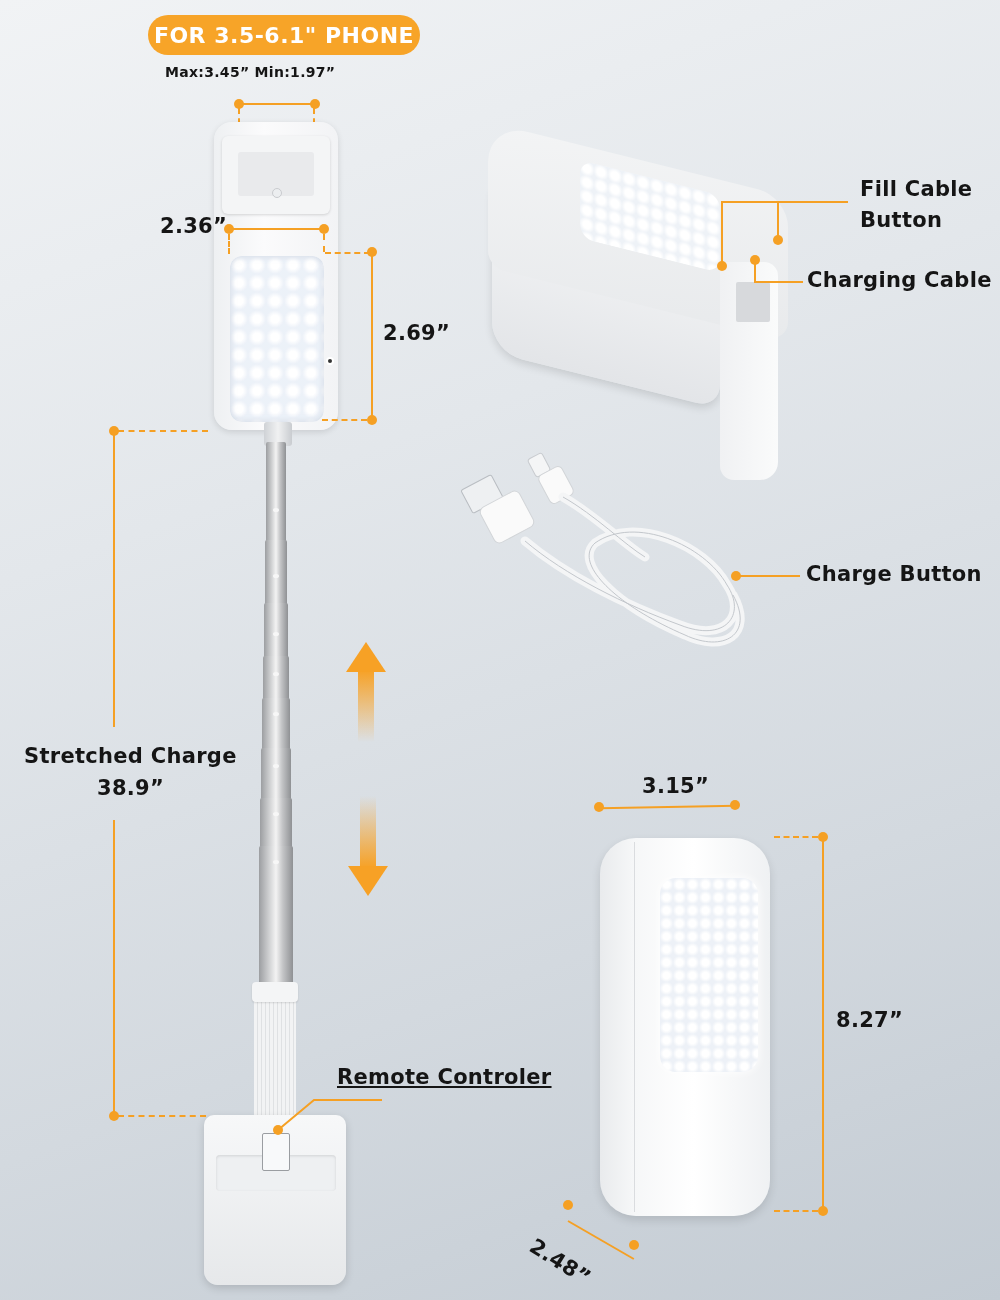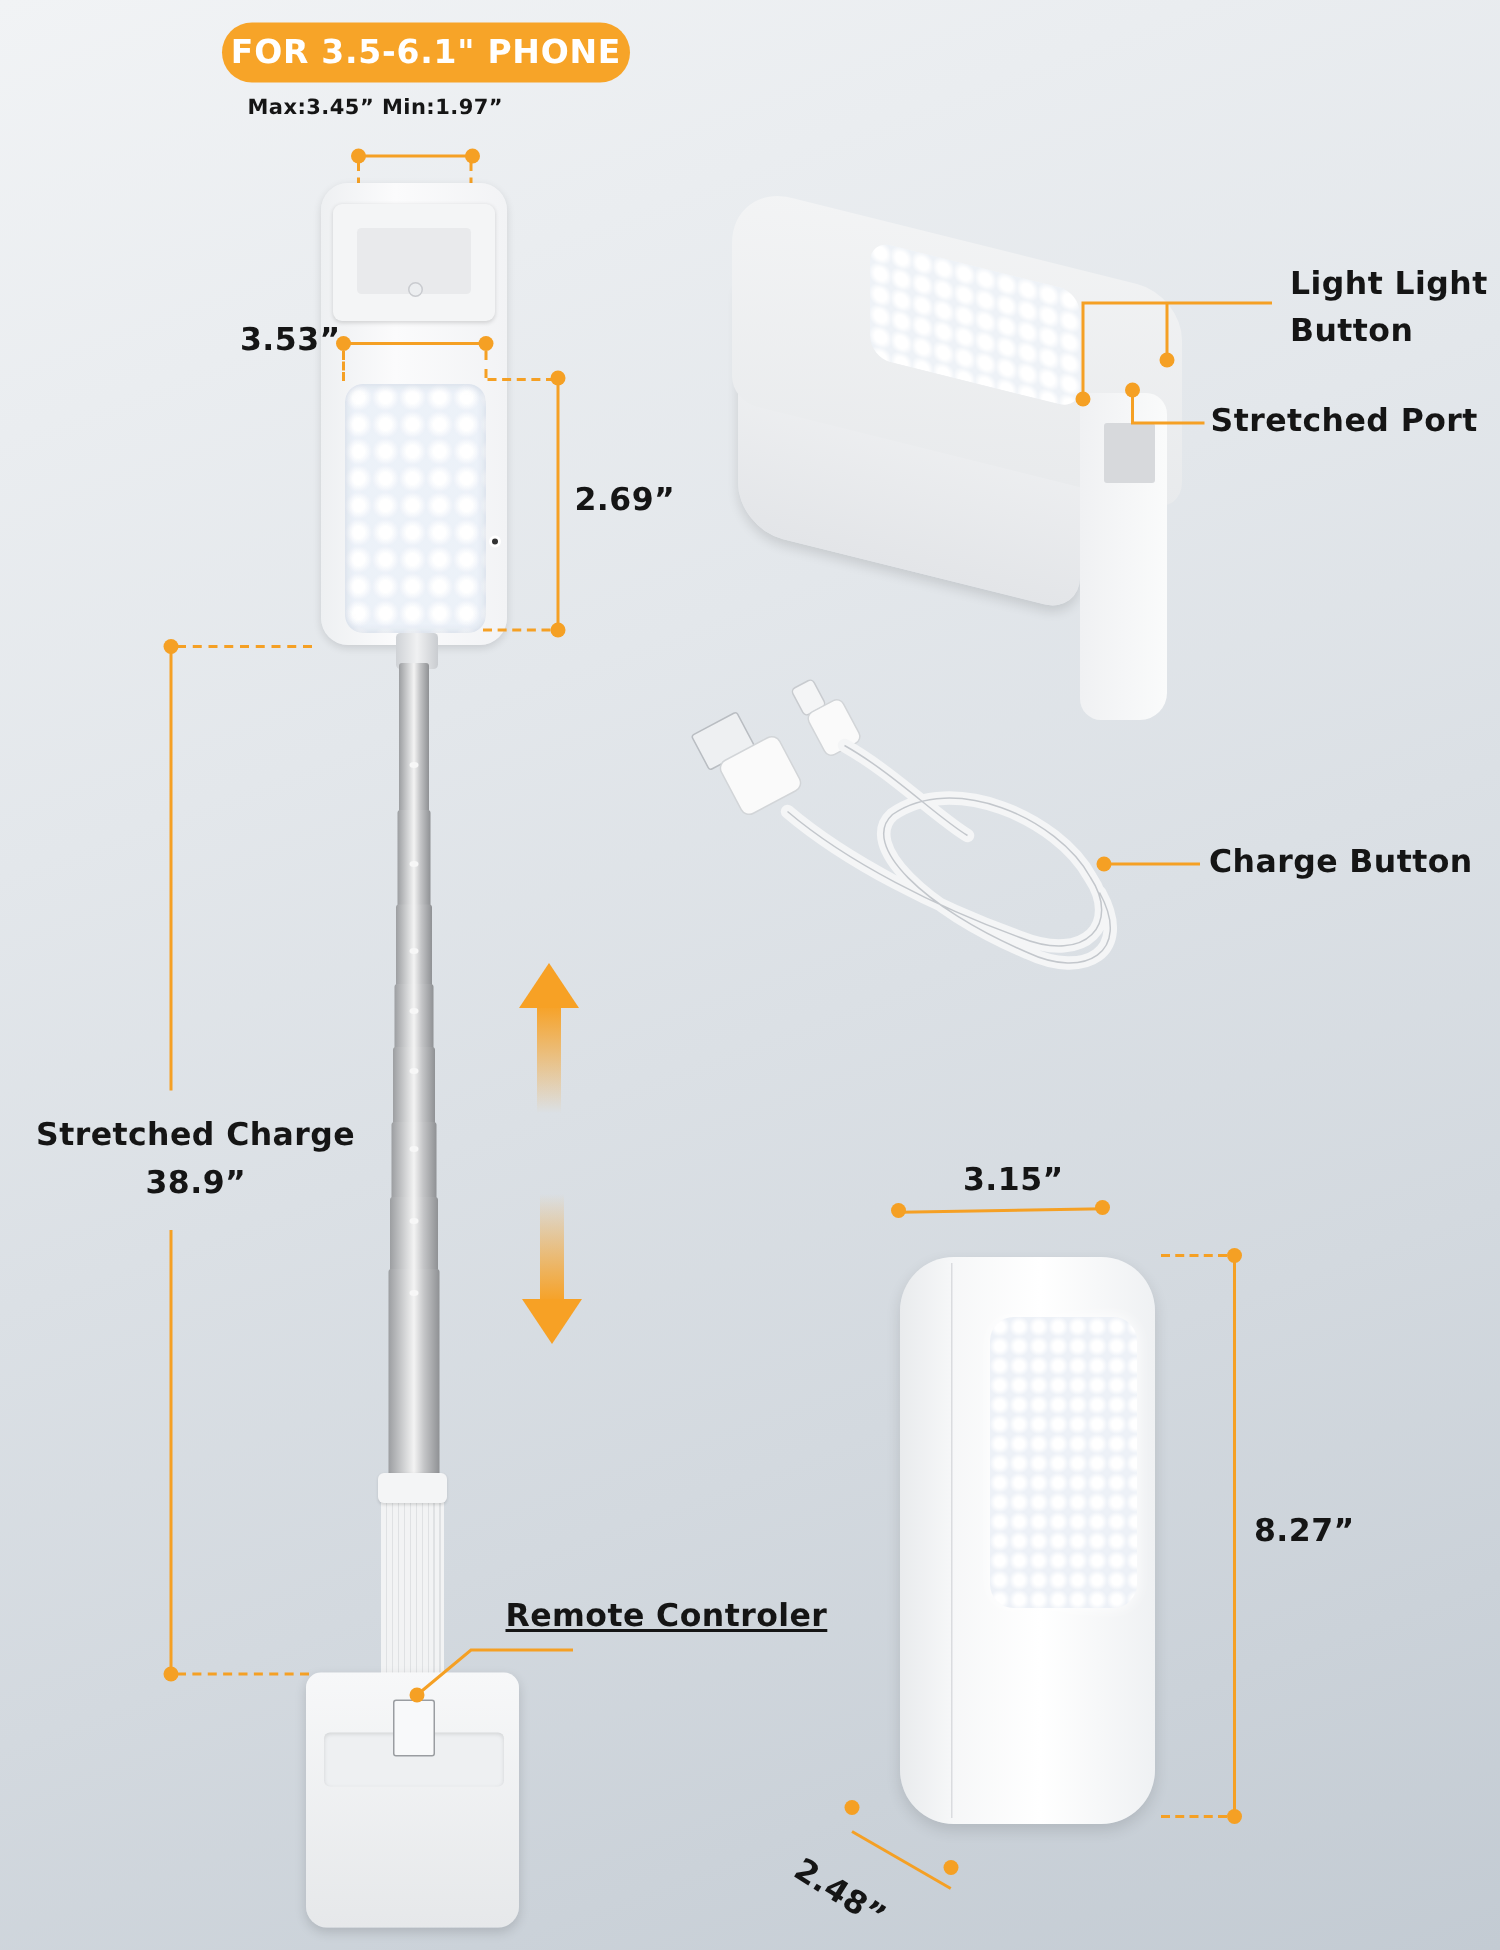--- a/index.html
+++ b/index.html
@@ -212,7 +212,7 @@
   <circle cx="66" cy="44" r="5" fill="#f5a024"></circle>
 </svg>
 <div class="label" style="left:860px; top:174px; font-size:21px; line-height:31px;">
-  <div>Light Light</div>
+  <div>Fill Cable</div>
   <div>Button</div>
 </div>
 

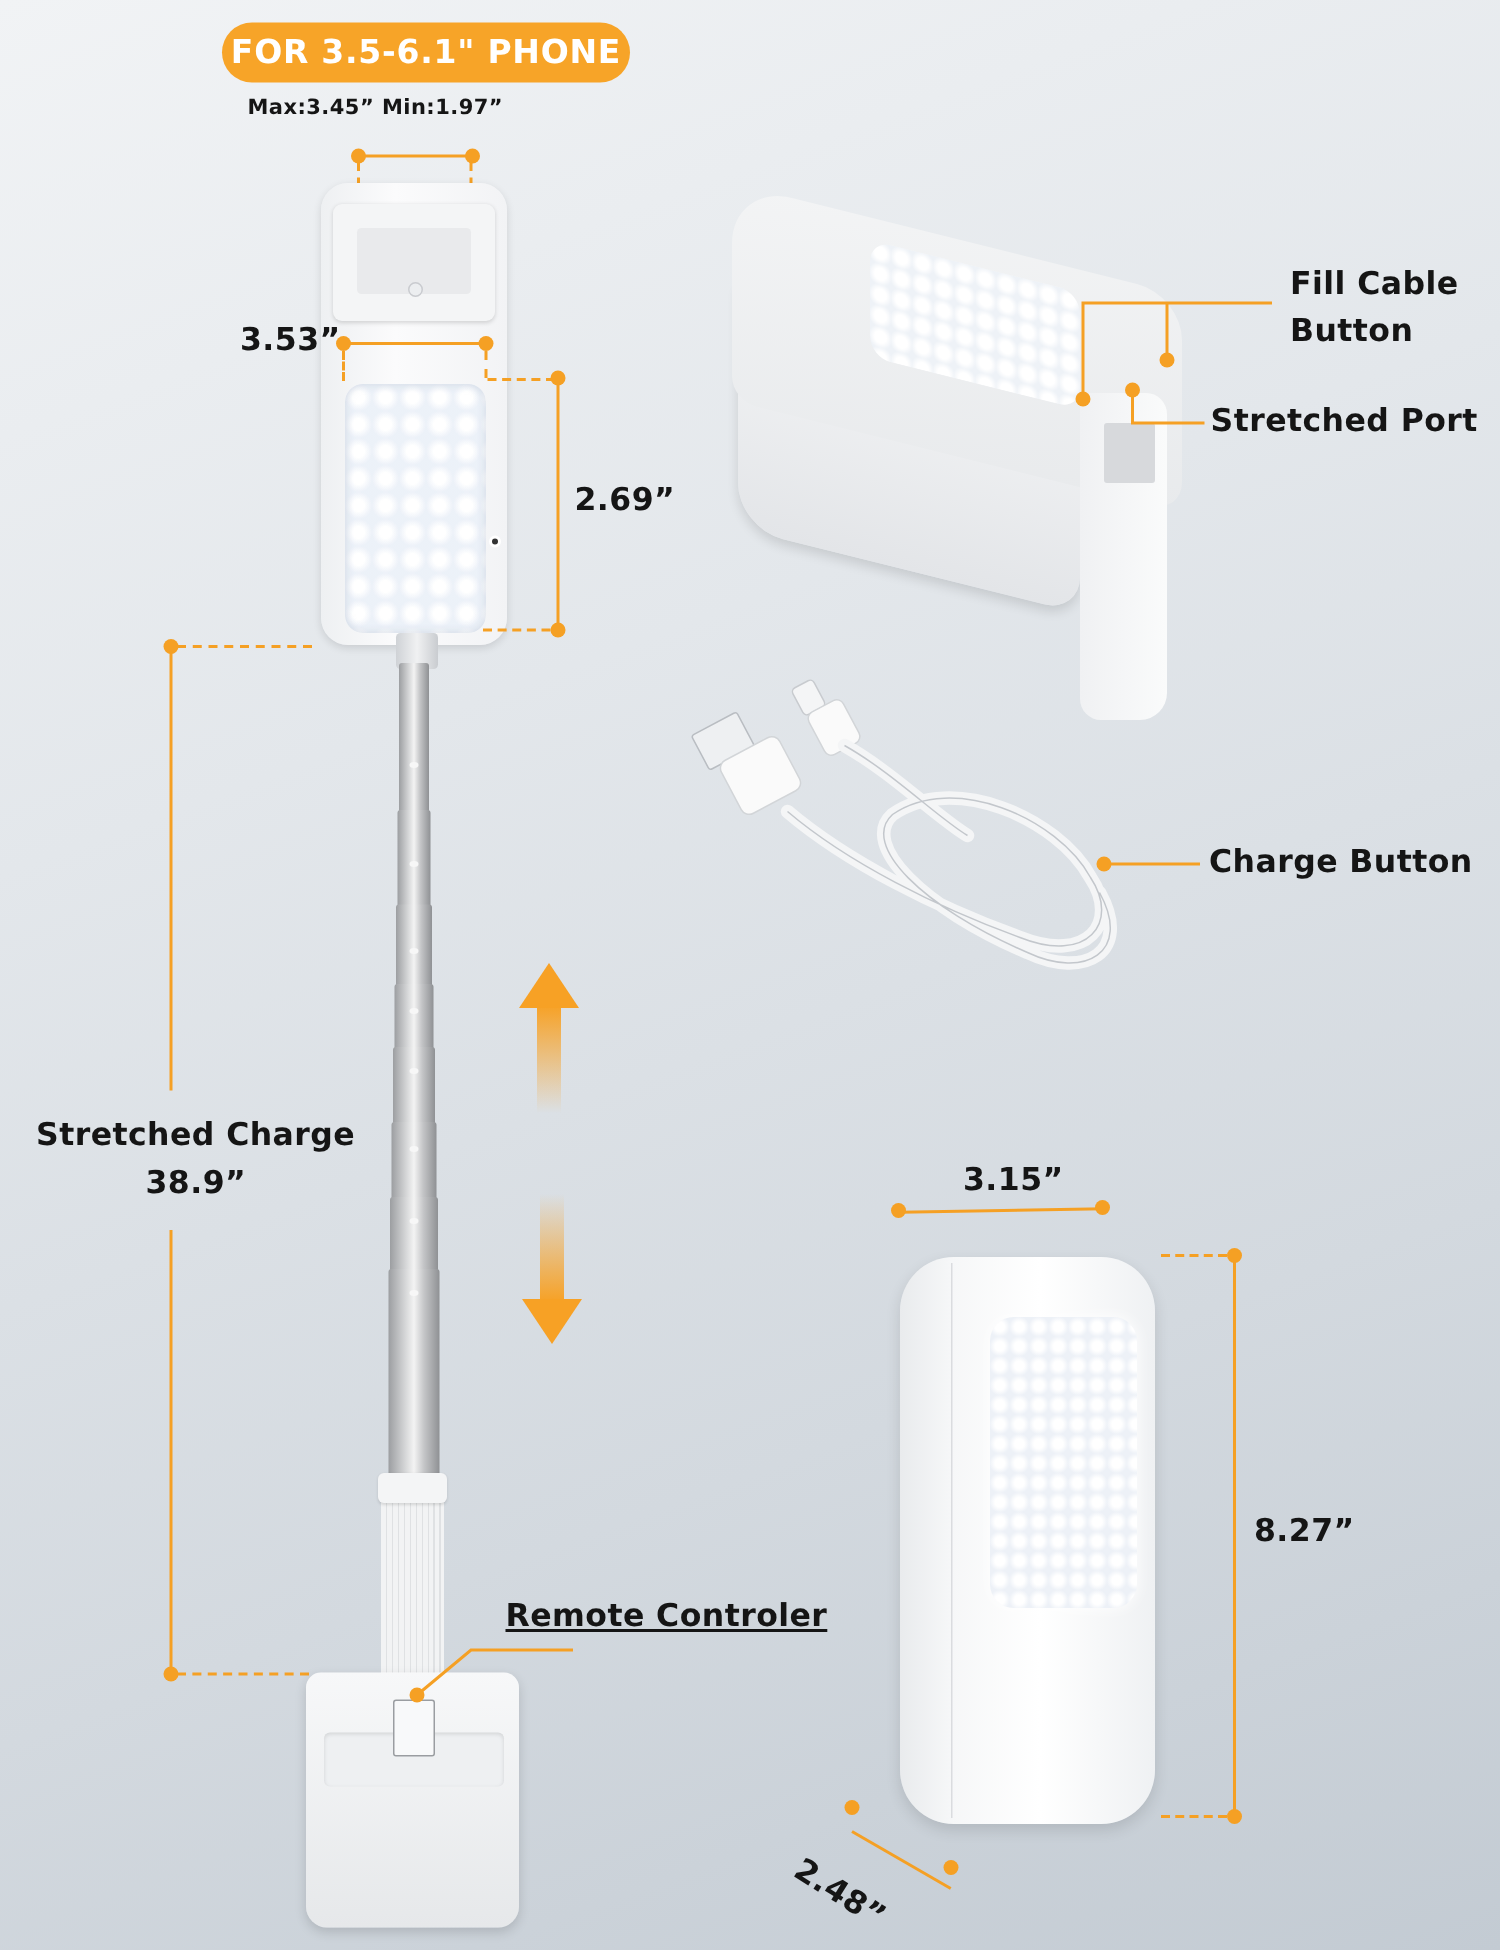--- a/index.html
+++ b/index.html
@@ -138,7 +138,7 @@
   <div class="hinge"></div>
 </div>
 
-<div class="label" style="left:160px; top:214px; font-size:21px;">3.53”</div>
+<div class="label" style="left:160px; top:214px; font-size:21px;">2.36”</div>
 <div class="oline" style="left:230px; top:228px; width:95px; height:2px;"></div>
 <div class="dot" style="left:224px; top:224px;"></div>
 <div class="dot" style="left:319px; top:224px;"></div>

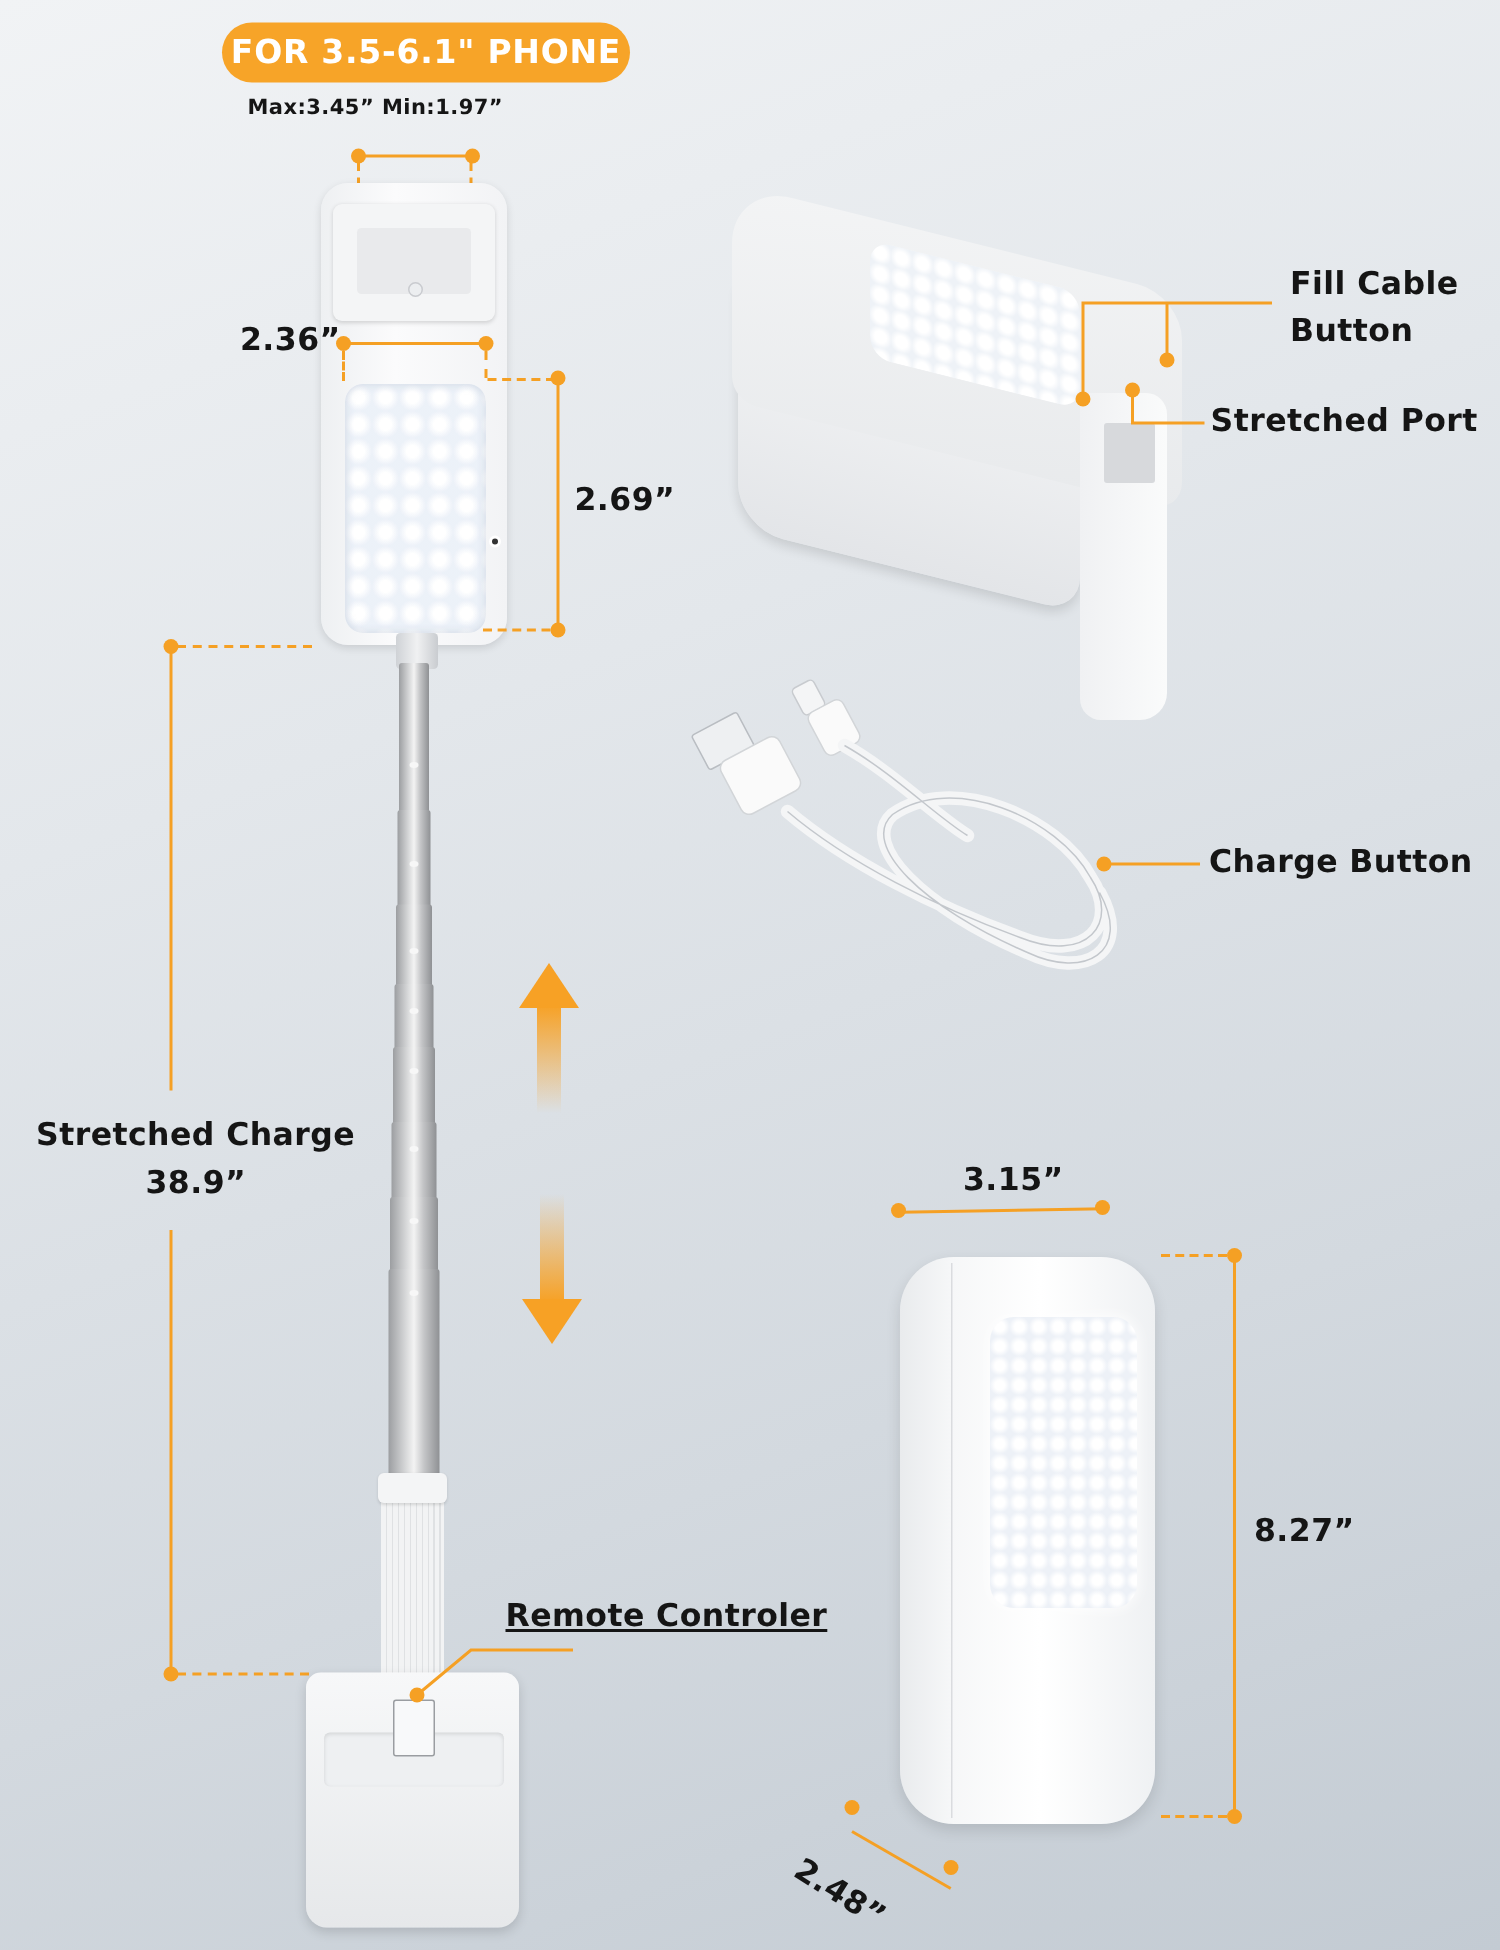--- a/index.html
+++ b/index.html
@@ -220,7 +220,7 @@
   <polyline points="10,8 10,30 58,30" fill="none" stroke="#f5a024" stroke-width="2"></polyline>
   <circle cx="10" cy="8" r="5" fill="#f5a024"></circle>
 </svg>
-<div class="label" style="left:807px; top:268px; font-size:21px;">Stretched Port</div>
+<div class="label" style="left:807px; top:268px; font-size:21px;">Charging Cable</div>
 
 <svg class="abs" style="left:455px; top:445px;" width="300" height="215">
 

